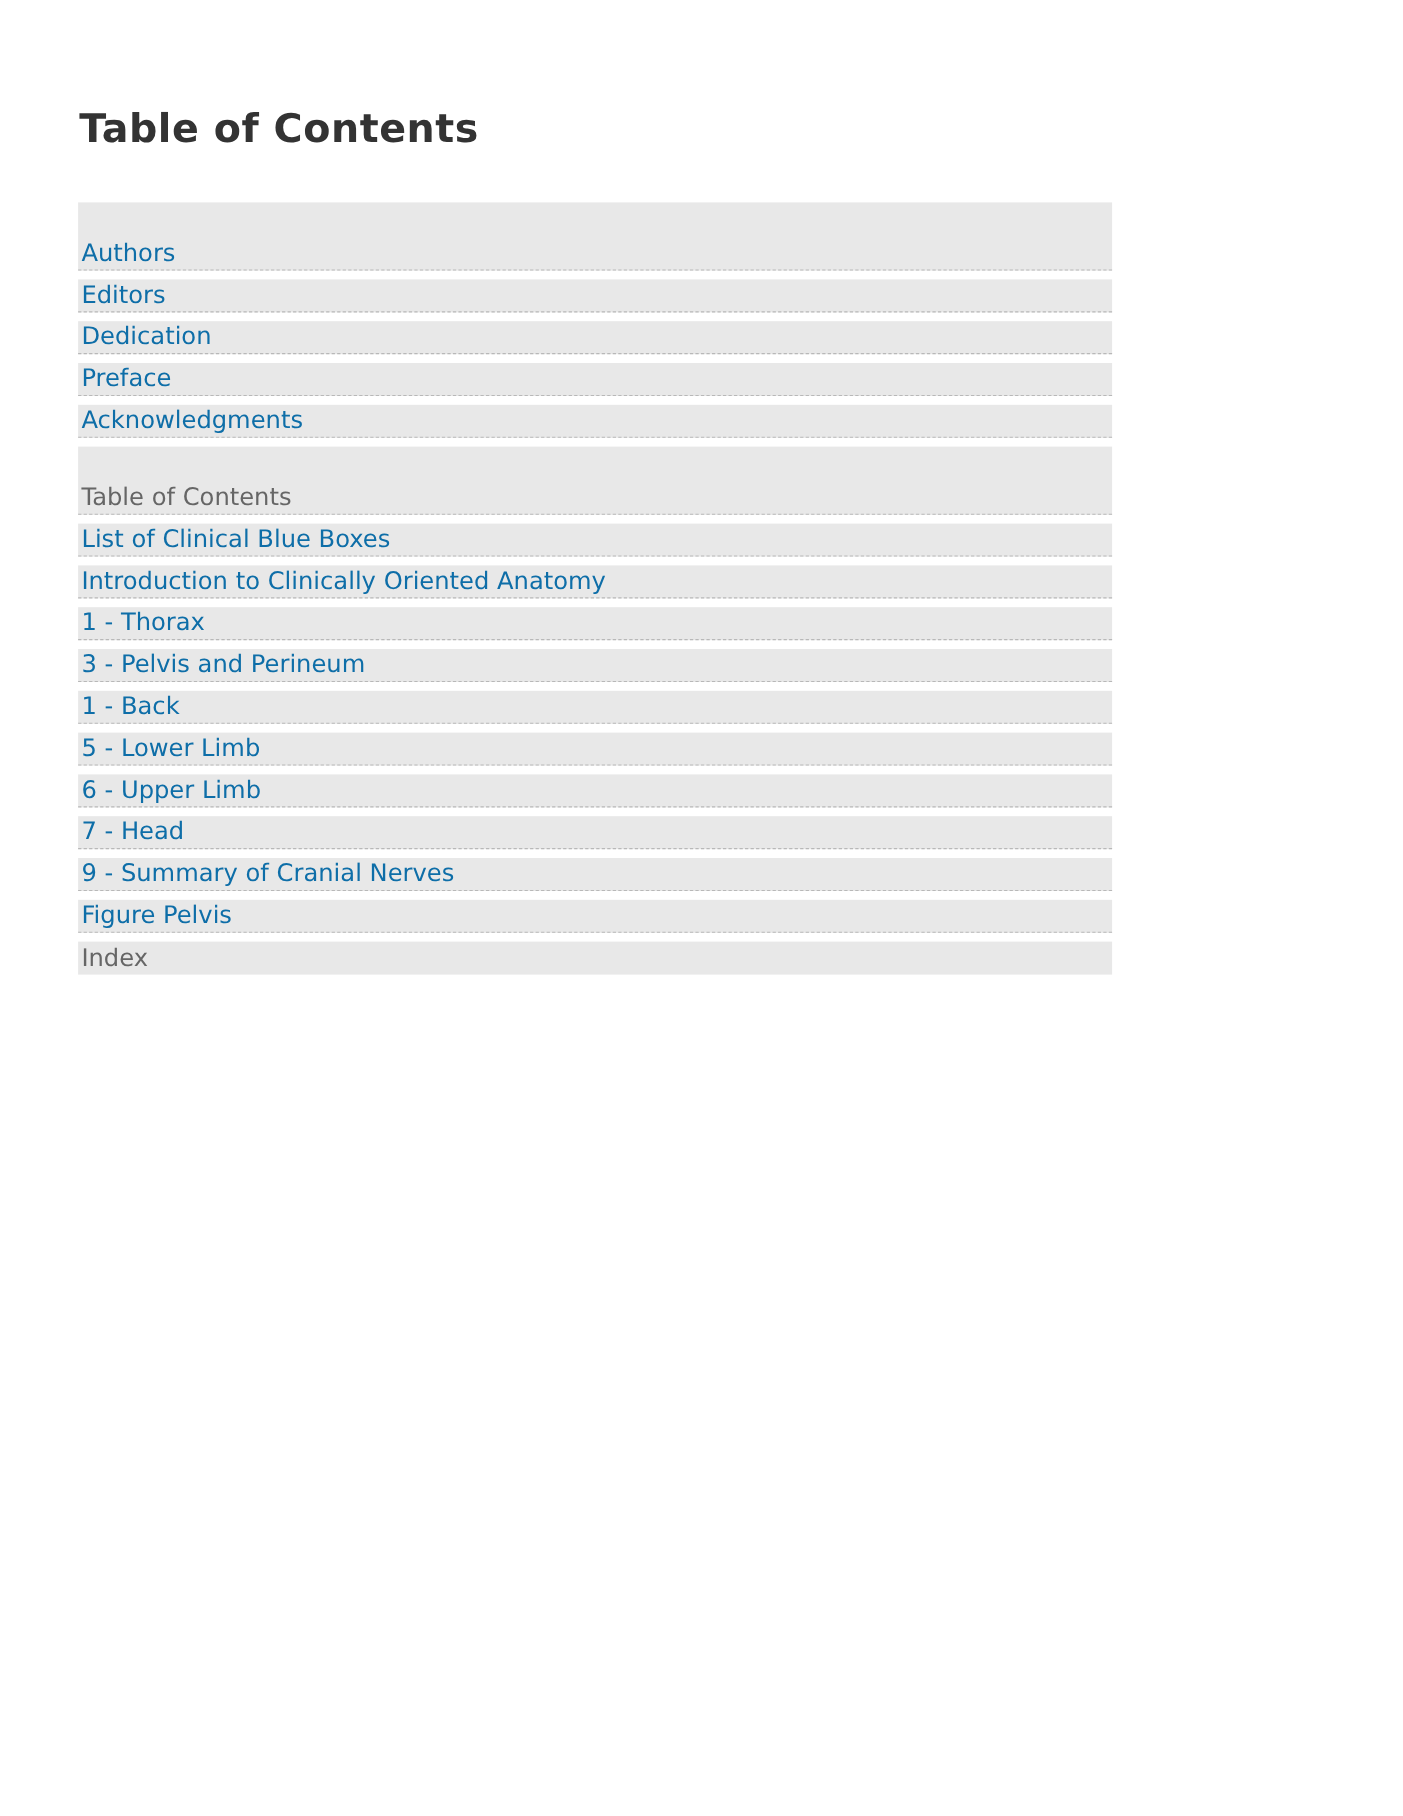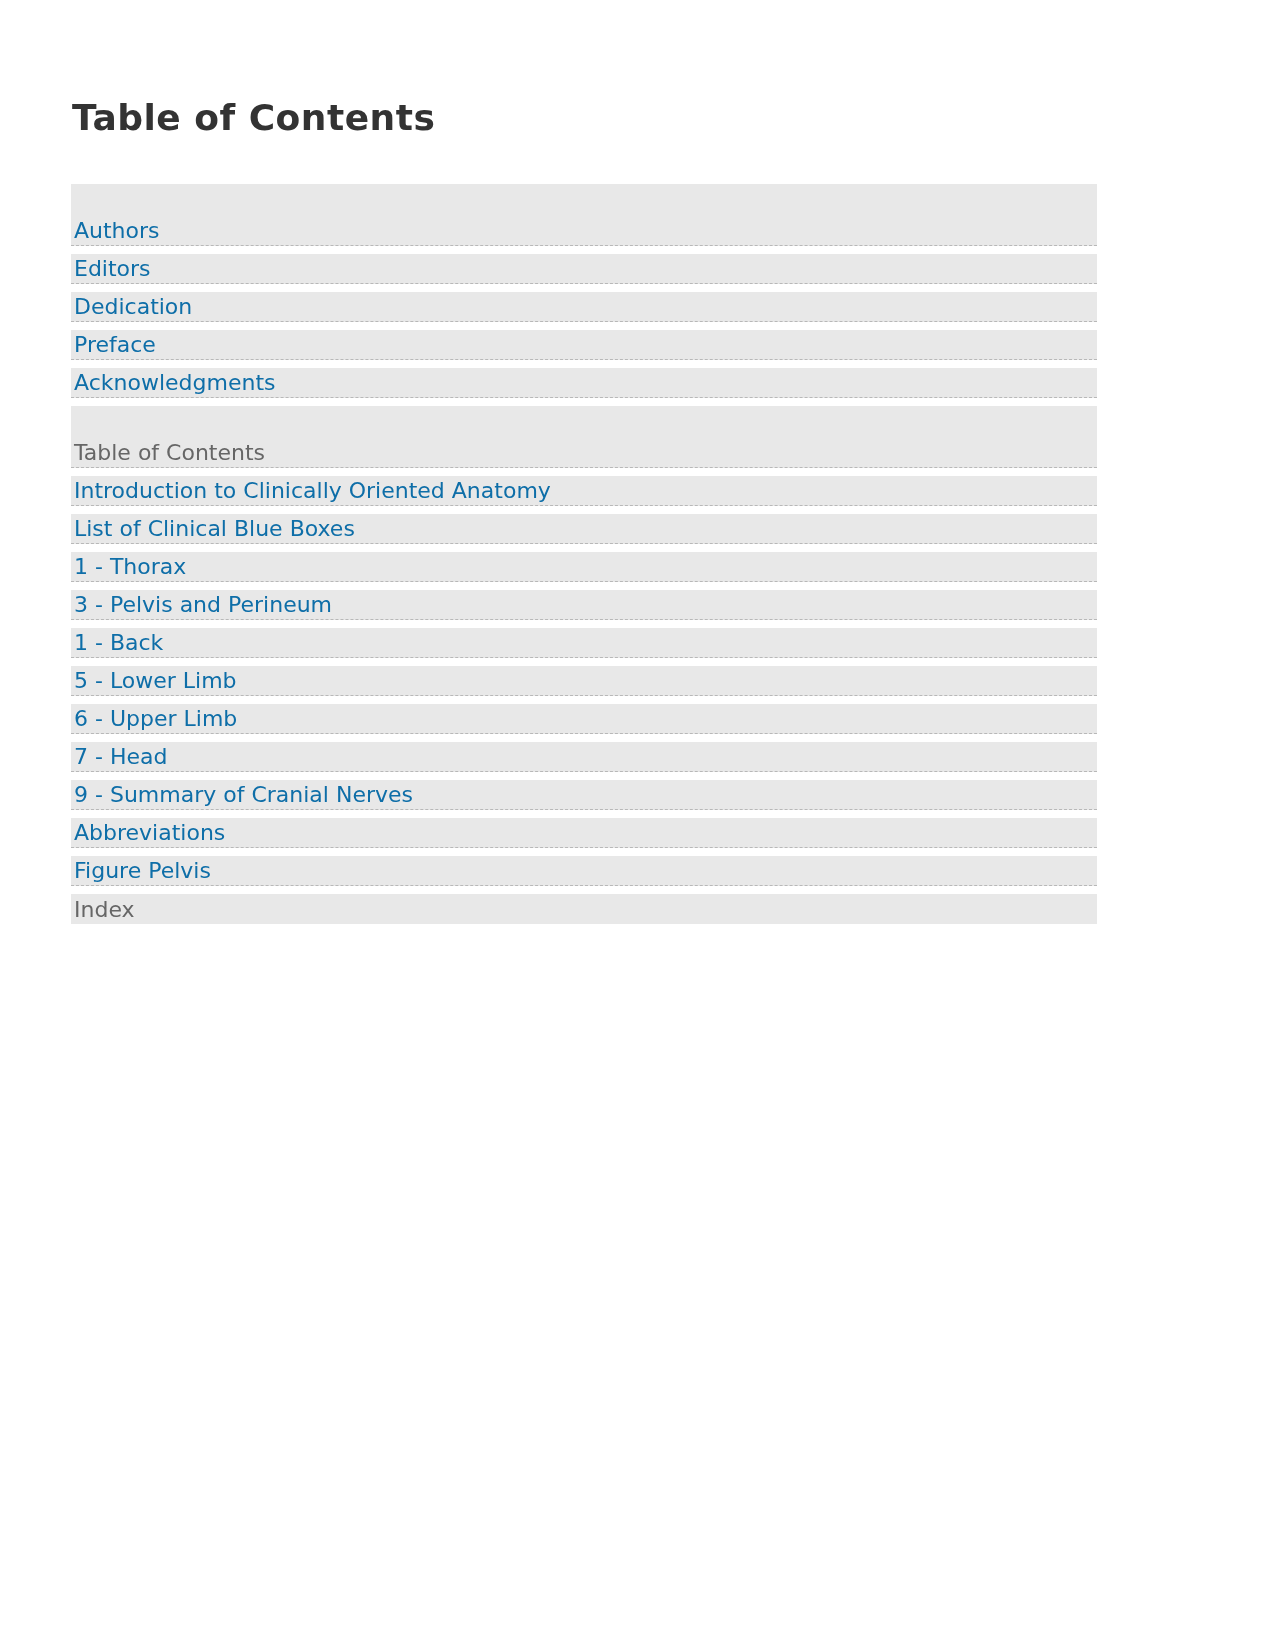--- a/index.html
+++ b/index.html
@@ -29,7 +29,7 @@
       position: absolute;
       left: 71px;
       top: 184px;
-      width: 1026px;
+      width: 940px;
     }
     .toc-row {
       display: flex;

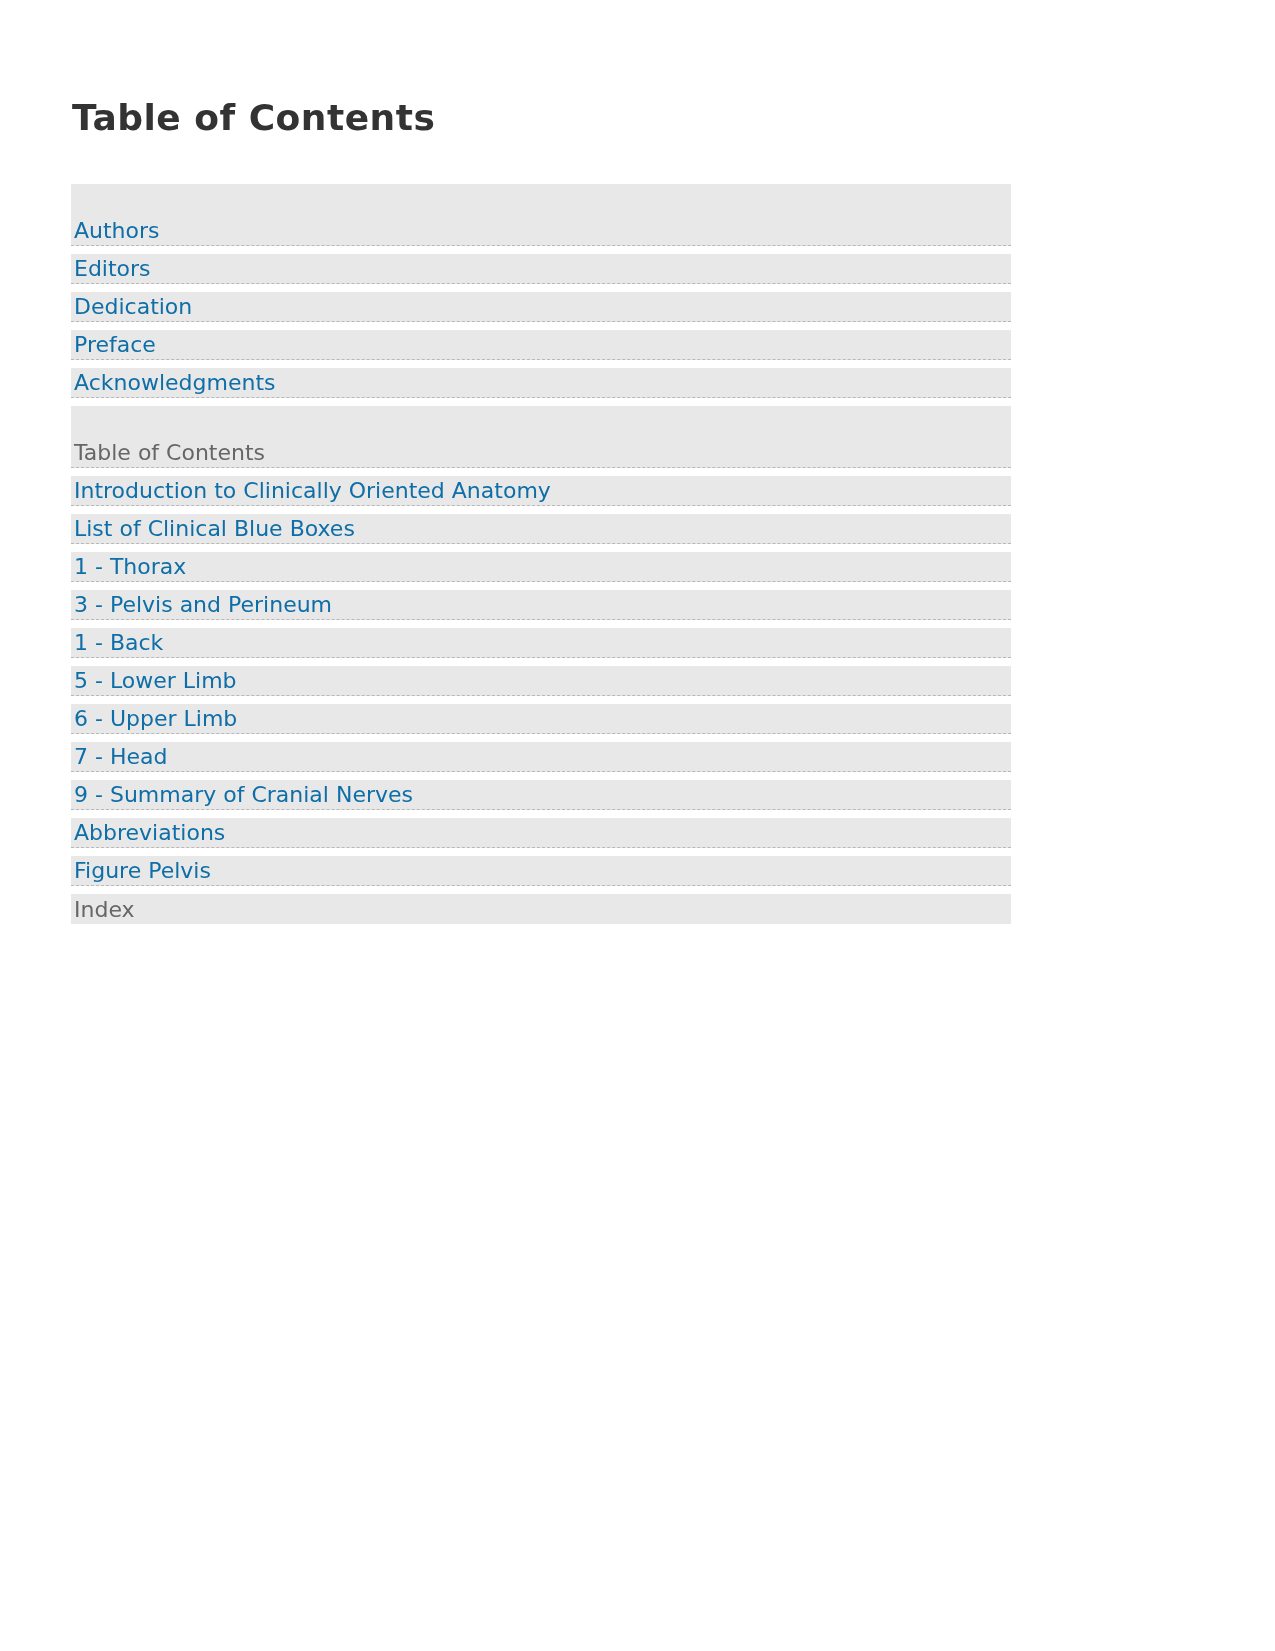--- a/index.html
+++ b/index.html
@@ -85,10 +85,10 @@
     <span class="toc-plain">Table of Contents</span>
   </div>
   <div class="toc-row">
-    <a class="toc-link">Introduction to Clinically Oriented Anatomy</a>
+    <a class="toc-link">List of Clinical Blue Boxes</a>
   </div>
   <div class="toc-row">
-    <a class="toc-link">List of Clinical Blue Boxes</a>
+    <a class="toc-link">Introduction to Clinically Oriented Anatomy</a>
   </div>
   <div class="toc-row">
     <a class="toc-link">1 - Thorax</a>

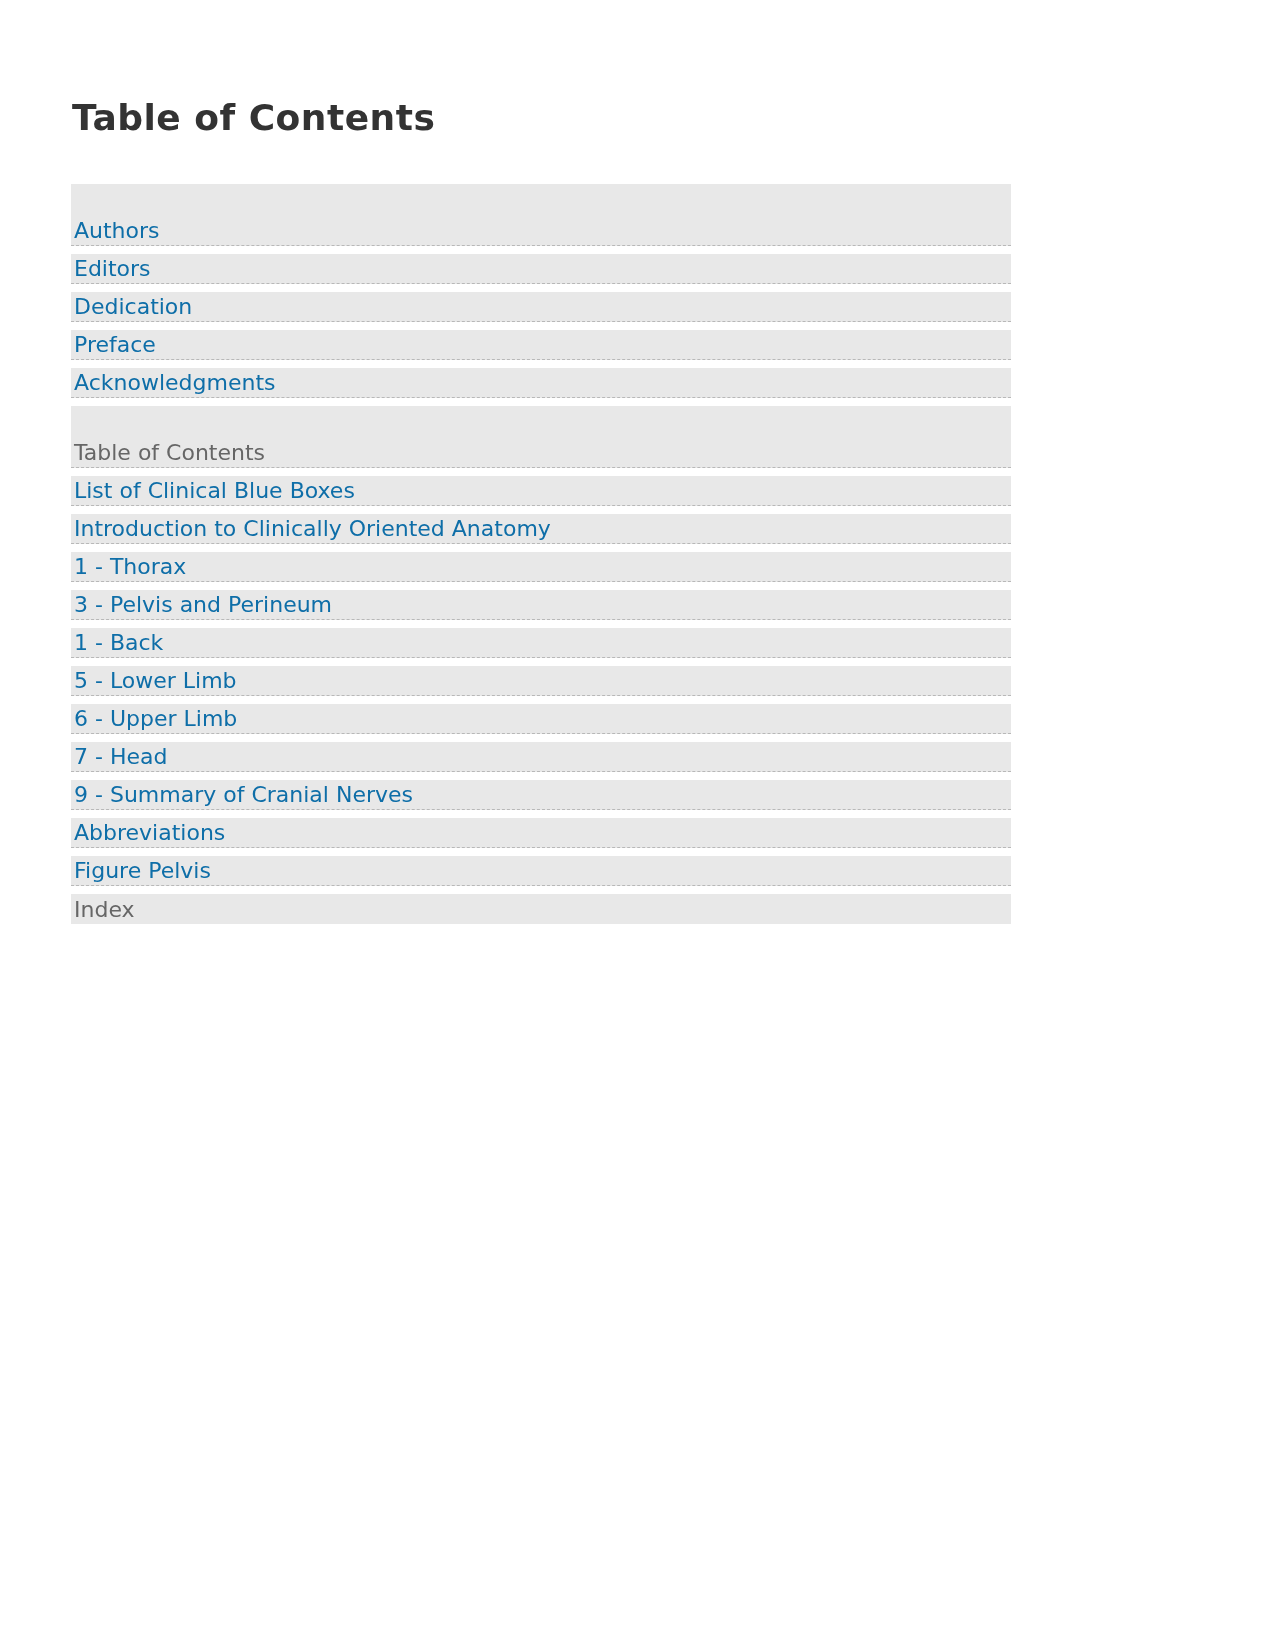--- a/index.html
+++ b/index.html
@@ -112,9 +112,6 @@
     <a class="toc-link">9 - Summary of Cranial Nerves</a>
   </div>
   <div class="toc-row">
-    <a class="toc-link">Abbreviations</a>
-  </div>
-  <div class="toc-row">
     <a class="toc-link">Figure Pelvis</a>
   </div>
   <div class="toc-row last">

